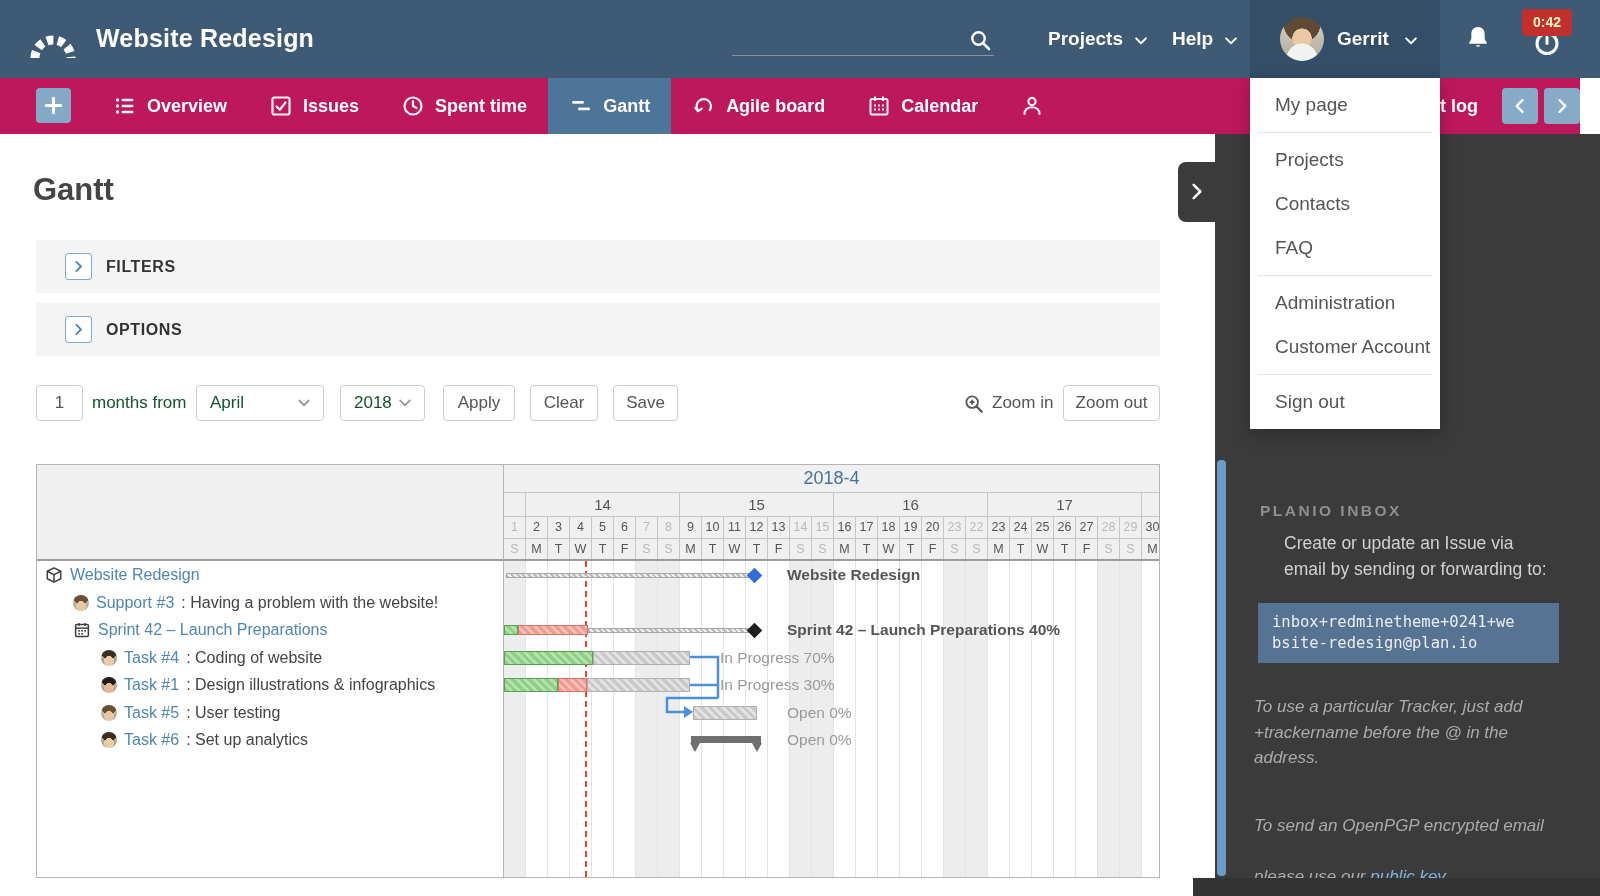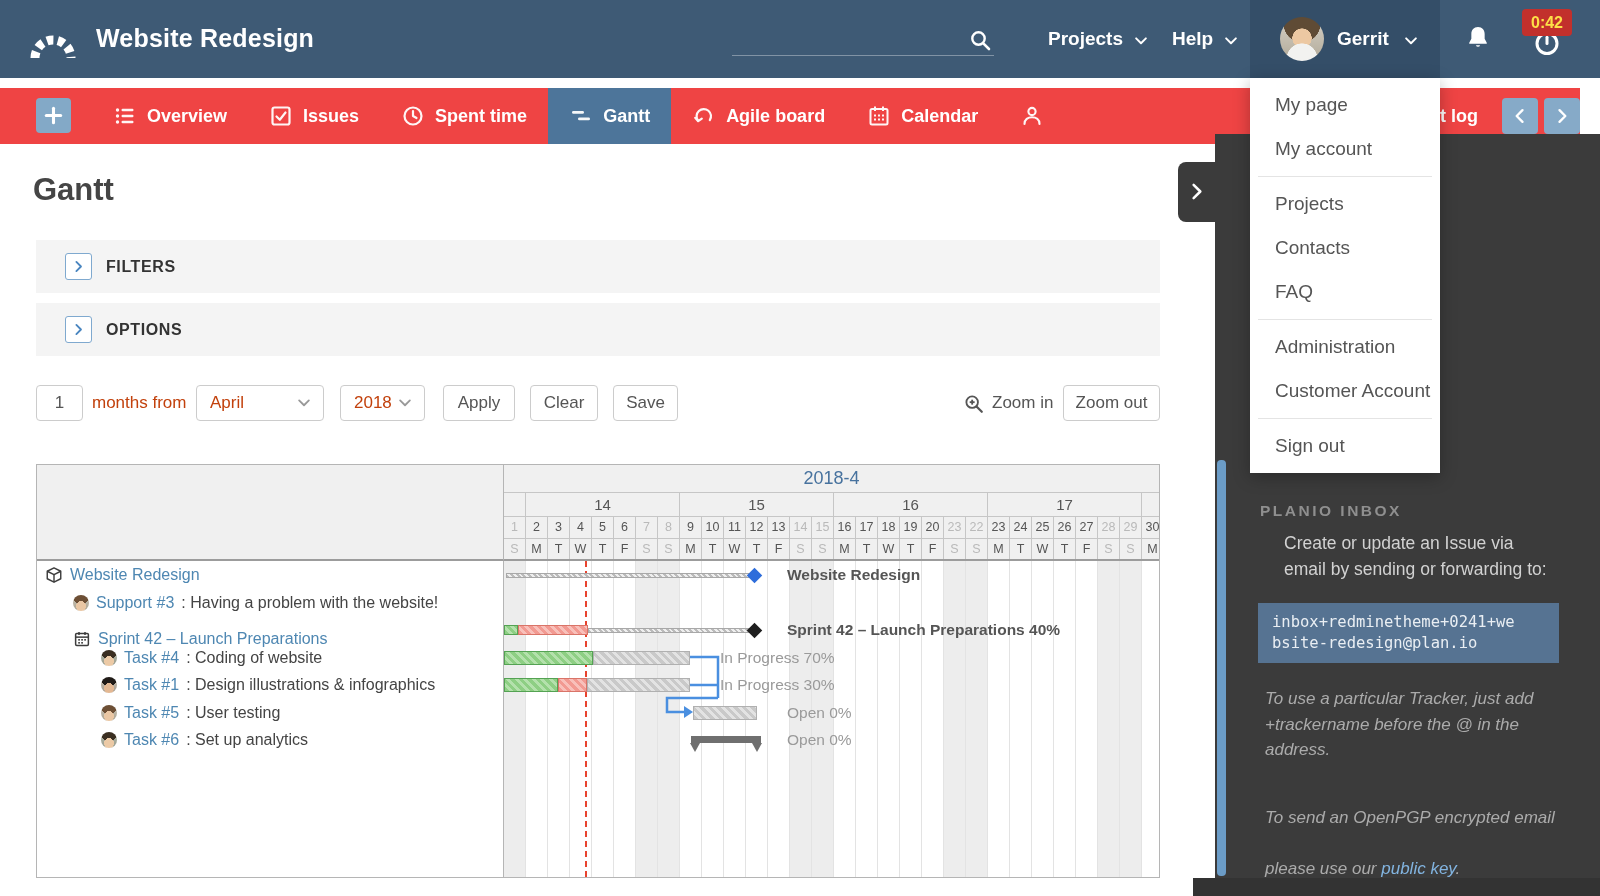--- a/index.html
+++ b/index.html
@@ -29,7 +29,7 @@
   .user-name { color:#fff; font-size:19px; font-weight:600; }
   .icon-btn { position:absolute; color:#fff; }
   .timer-badge { position:absolute; left:1522px; top:9px; width:50px; height:27px; background:#c2302c; border-radius:4px;
-    color:#fde047; font-size:16px; font-weight:bold; text-align:center; line-height:27px; z-index:25; }
+    color:#fef9c3; font-size:14px; font-weight:bold; text-align:center; line-height:27px; z-index:25; }
 
   
   .subnav { position:absolute; top:88px; left:0; width:1580px; height:56px; background:#ef4444; z-index:10; }

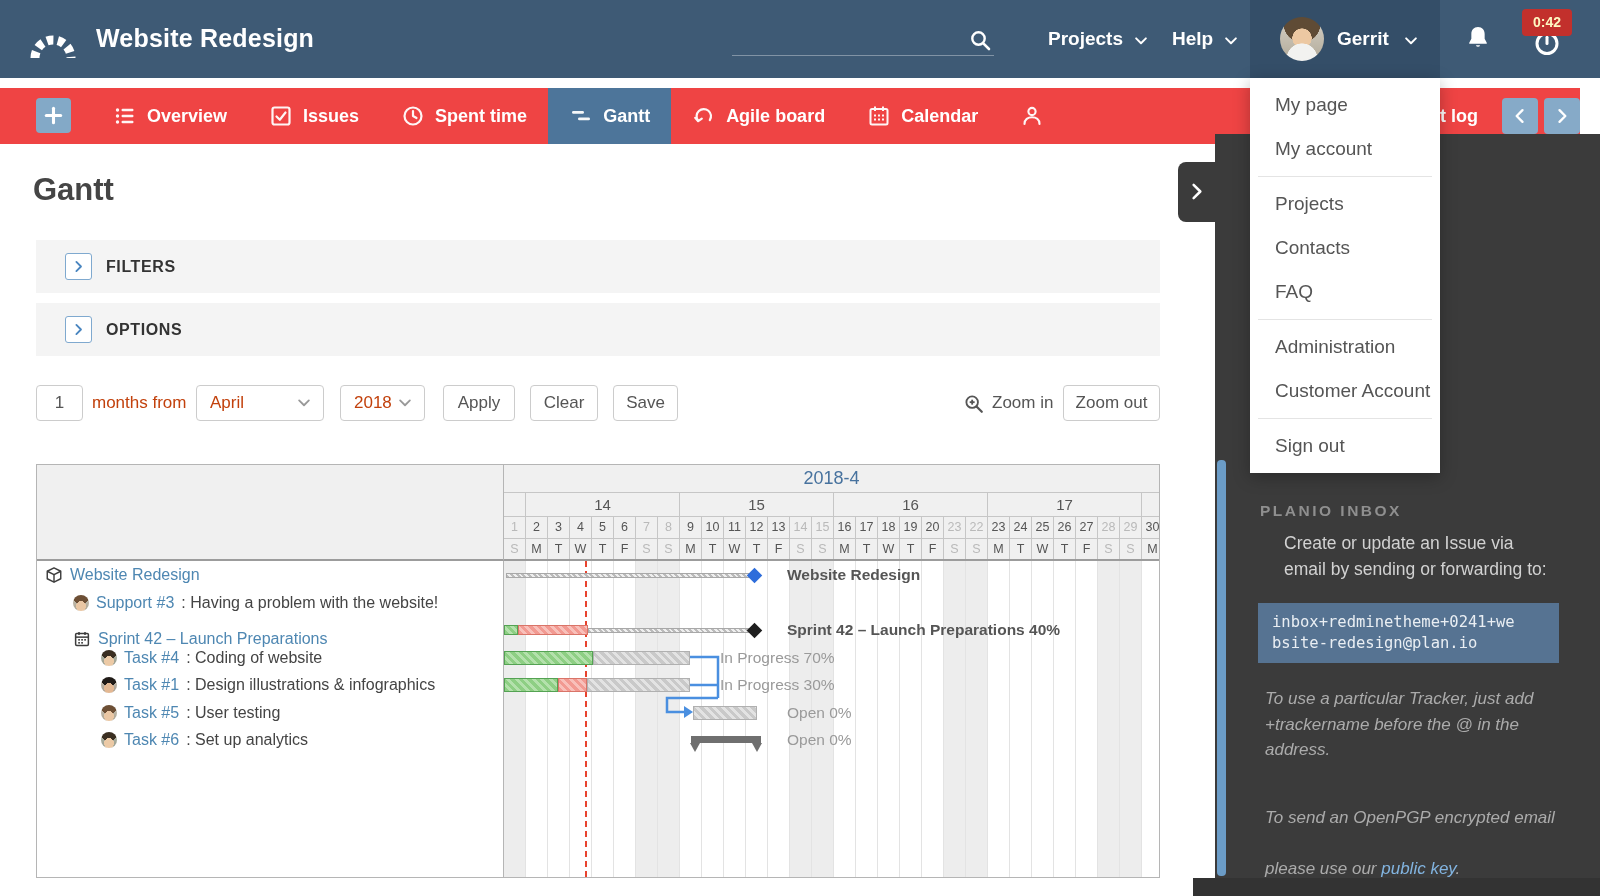--- a/index.html
+++ b/index.html
@@ -32,7 +32,7 @@
     color:#fef9c3; font-size:14px; font-weight:bold; text-align:center; line-height:27px; z-index:25; }
 
   
-  .subnav { position:absolute; top:88px; left:0; width:1580px; height:56px; background:#ef4444; z-index:10; }
+  .subnav { position:absolute; top:78px; left:0; width:1580px; height:56px; background:#be185d; z-index:10; }
   .add-btn { position:absolute; left:36px; top:10px; width:35px; height:35px; background:#83a9c7; border-radius:4px; color:#fff; padding:6px; cursor:pointer; }
   .tabs { position:absolute; left:92px; top:0; height:56px; display:flex; }
   .tab { height:56px; display:flex; align-items:center; gap:10px; padding:0 21px; color:#fff; font-size:18px; font-weight:bold; cursor:pointer; white-space:nowrap; }

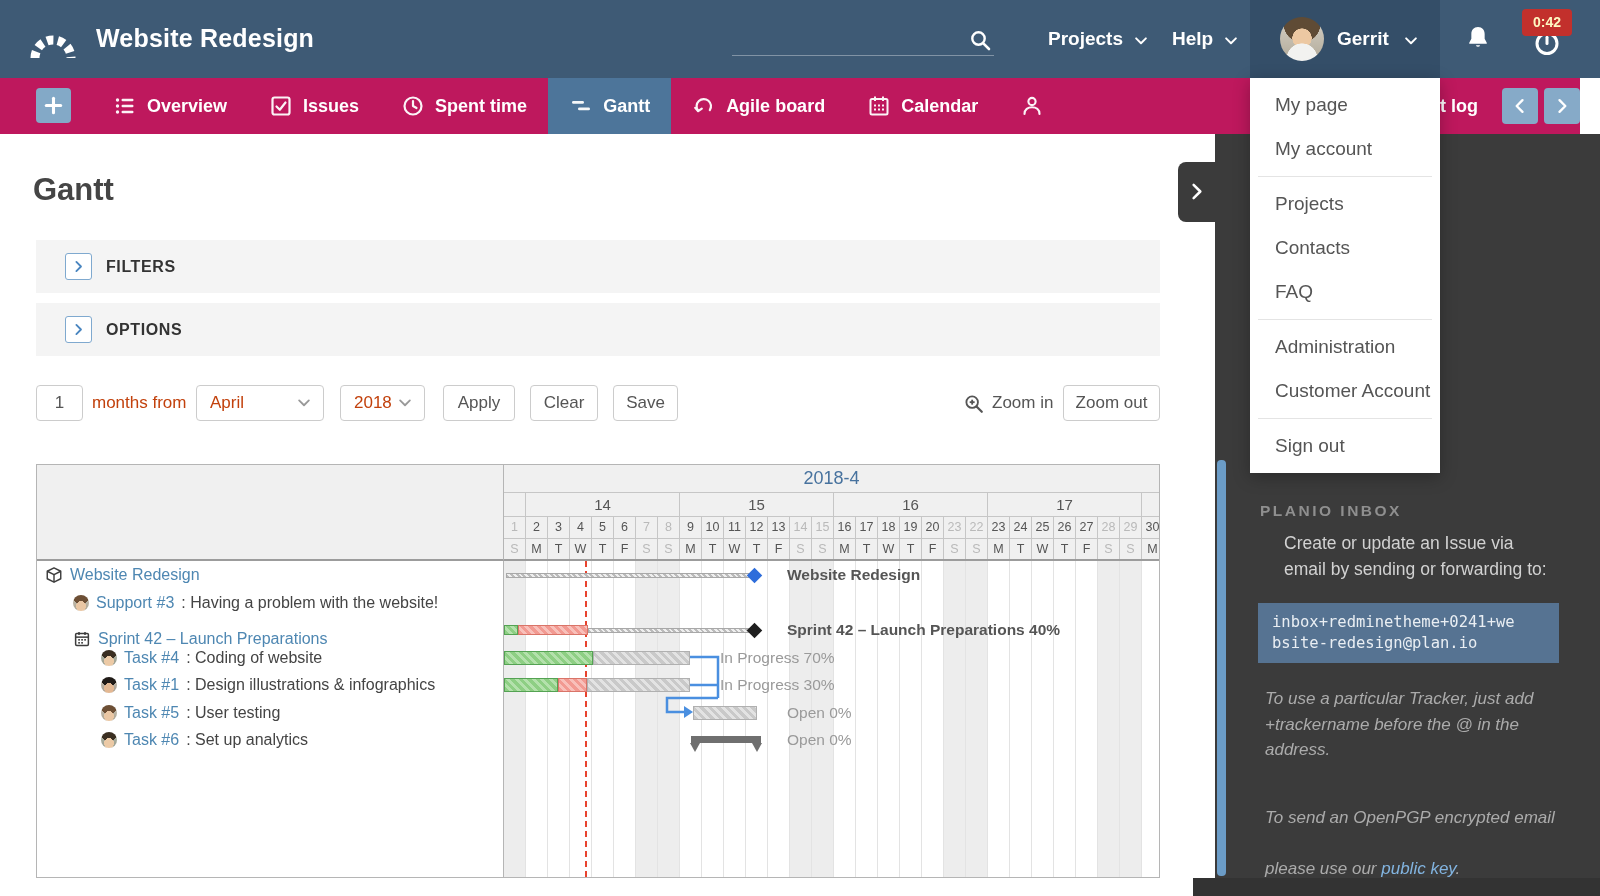--- a/index.html
+++ b/index.html
@@ -511,7 +511,6 @@
 
 <div class="user-menu" id="user-menu">
     <div class="menu-item">My page</div>
-    <div class="menu-item">My account</div>
     <div class="menu-divider"></div>
     <div class="menu-item">Projects</div>
     <div class="menu-item">Contacts</div>

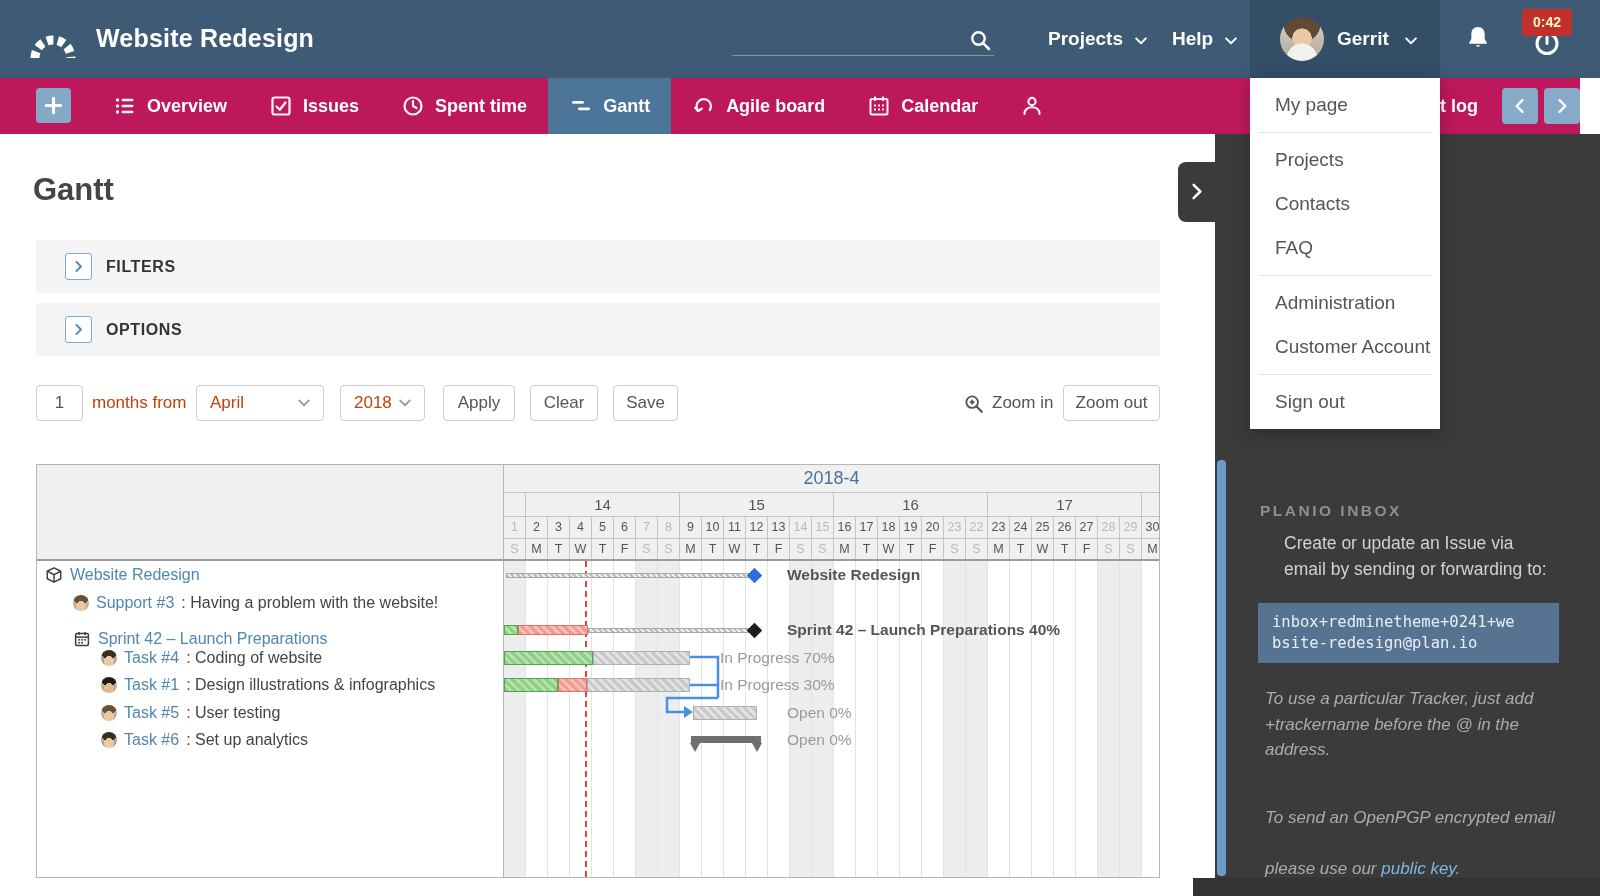--- a/index.html
+++ b/index.html
@@ -47,7 +47,7 @@
   .acc-btn { width:27px; height:27px; margin-left:29px; background:#fff; border:1px solid #7fa9cf; border-radius:3px; color:#4a86c0; padding:4px; cursor:pointer; }
   .acc-label { margin-left:14px; font-size:16px; font-weight:bold; color:#333; letter-spacing:.6px; }
 
-  .ctl { position:absolute; top:385px; height:36px; font-size:17px; color:#c2410c; }
+  .ctl { position:absolute; top:385px; height:36px; font-size:17px; color:#14532d; }
   .txt-input { border:1px solid #ccc; border-radius:4px; text-align:center; font-size:17px; color:#555; font-family:inherit; outline:none; }
   .sel { border:1px solid #ccc; border-radius:4px; background:#fff; display:flex; align-items:center; justify-content:space-between; padding:0 10px 0 13px; cursor:pointer; }
   .sel .s-chev { width:18px; height:18px; color:#999; }

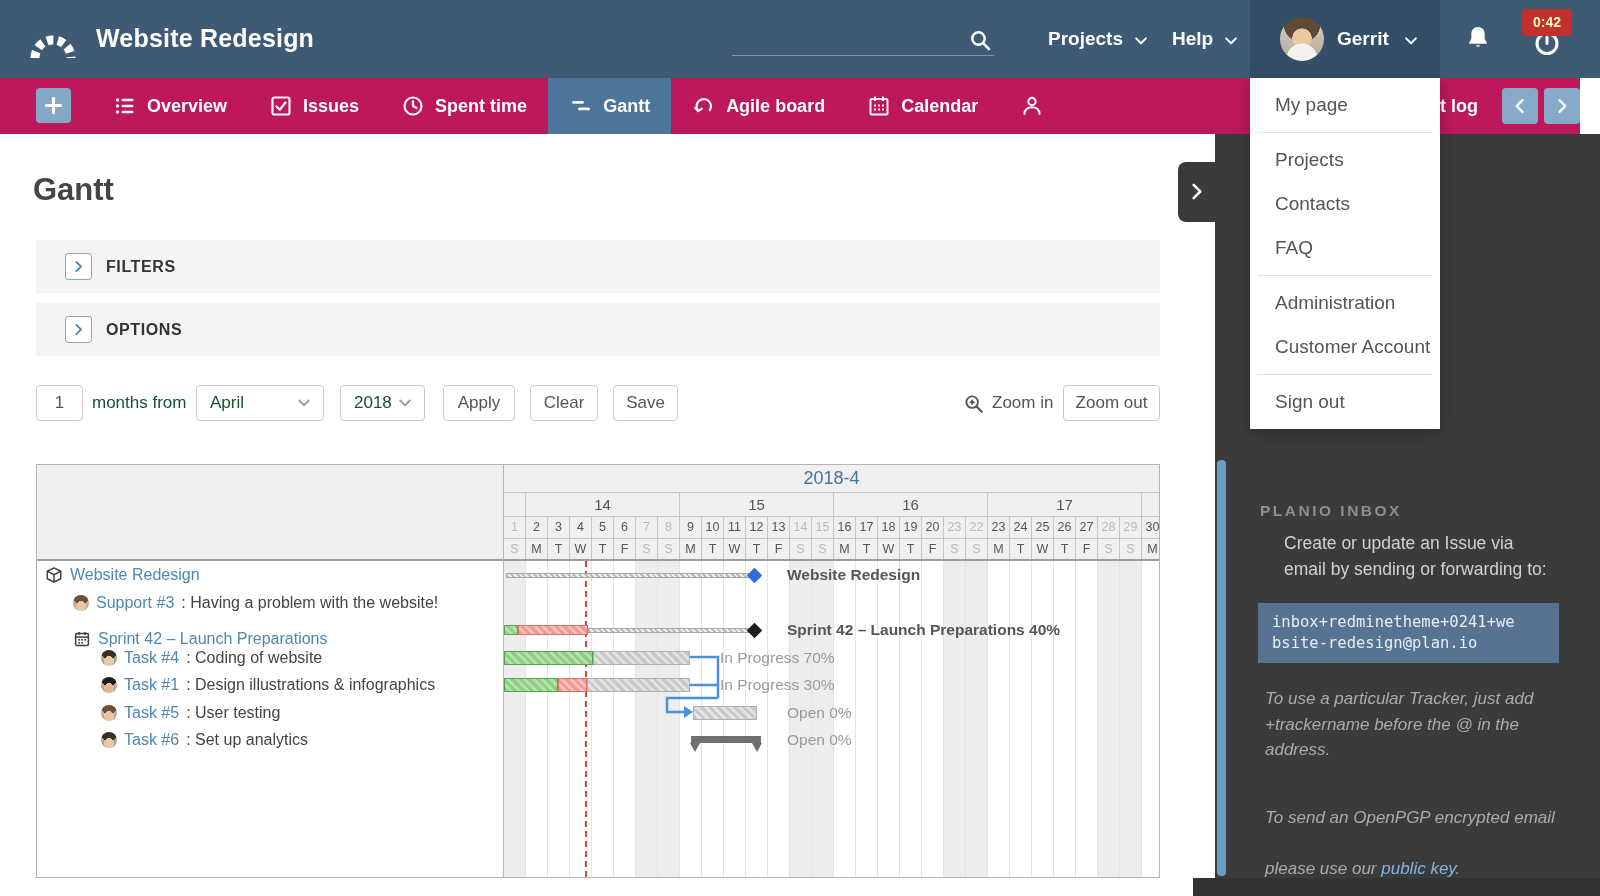--- a/index.html
+++ b/index.html
@@ -312,7 +312,7 @@
         <a>Support #3</a>
         <span>: Having a problem with the website!</span>
       </div>
-      <div class="task-row" style="top: 64px; padding-left: 36px;">
+      <div class="task-row" style="top: 55px; padding-left: 36px;">
         <span class="task-ic"><svg viewBox="0 0 24 24" fill="none" stroke="currentColor" stroke-width="2">
             <rect x="3.5" y="4.5" width="17" height="16" rx="1.5"></rect>
             <line x1="3.5" y1="9.5" x2="20.5" y2="9.5"></line>

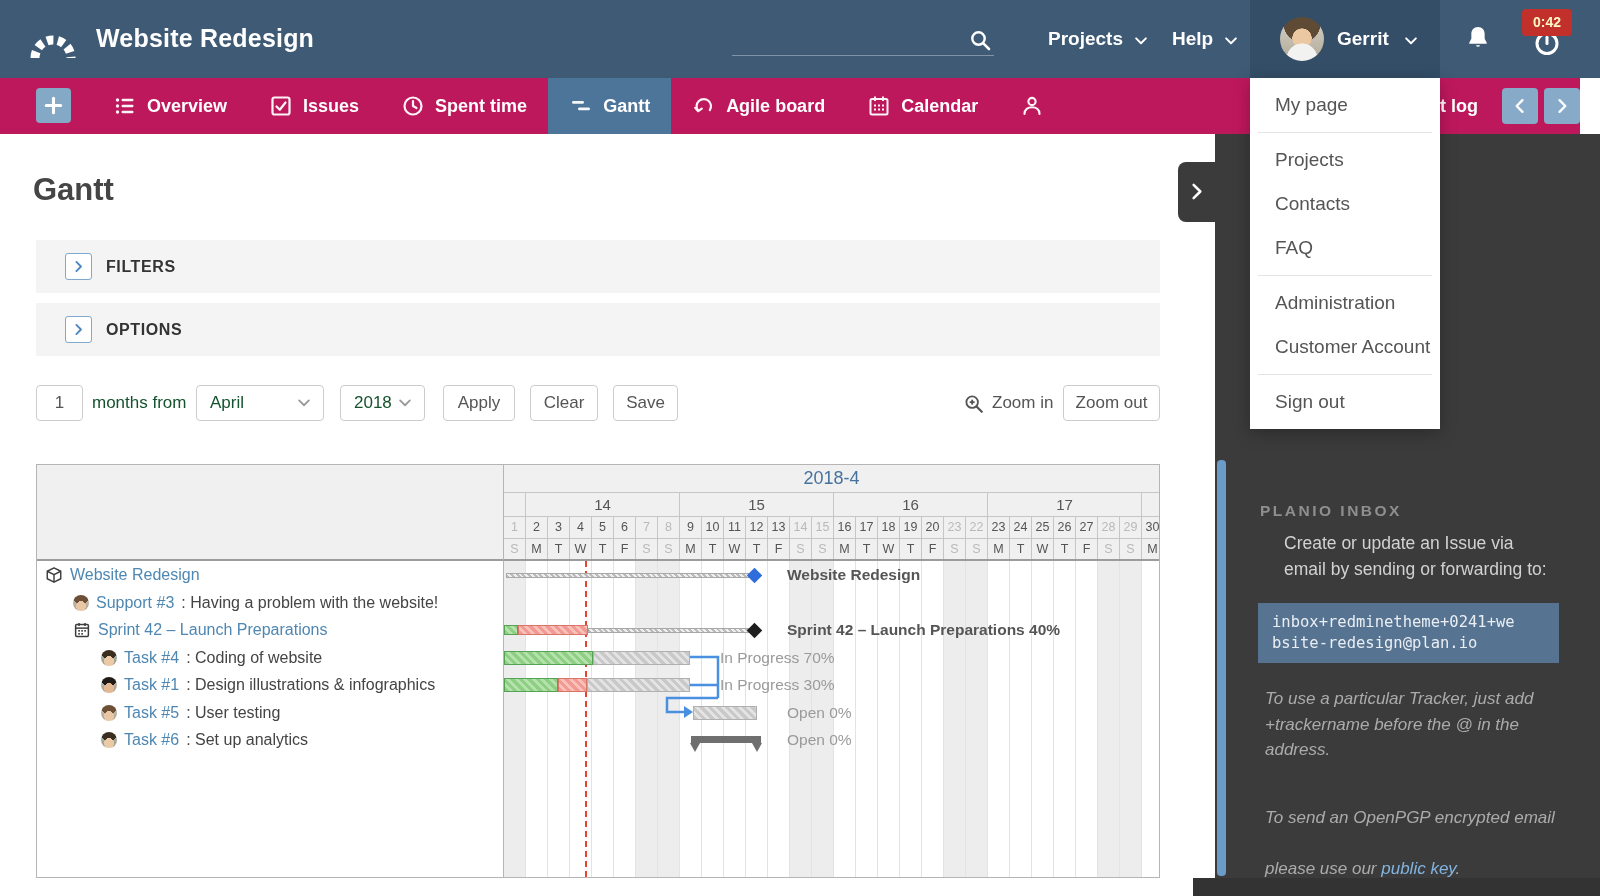--- a/index.html
+++ b/index.html
@@ -101,7 +101,7 @@
   .side-intro { position:absolute; left:45px; top:396px; font-size:17.5px; line-height:26px; color:#d2d2d2; white-space:pre-line;margin-left:24px; }
   .email-box { position:absolute; left:43px; top:469px; width:301px; height:60px; background:#567392; padding:9px 0 0 14px;
     font-family:"DejaVu Sans Mono", monospace; font-size:15.5px; line-height:21px; color:#e9eef3; white-space:pre-line; }
-  .side-note { position:absolute; left:50px; font-size:17px; font-style:italic; line-height:25.5px; color:#ababab; white-space:pre-line; }
+  .side-note { position:absolute; left:39px; font-size:17px; font-style:italic; line-height:25.5px; color:#ababab; white-space:pre-line;margin-top:8px; }
   .side-note a { color:#82b4e0; cursor:pointer; text-decoration:none; }
   .side-footer { position:absolute; left:1193px; top:878px; width:407px; height:18px; background:#333; z-index:16; }
 

